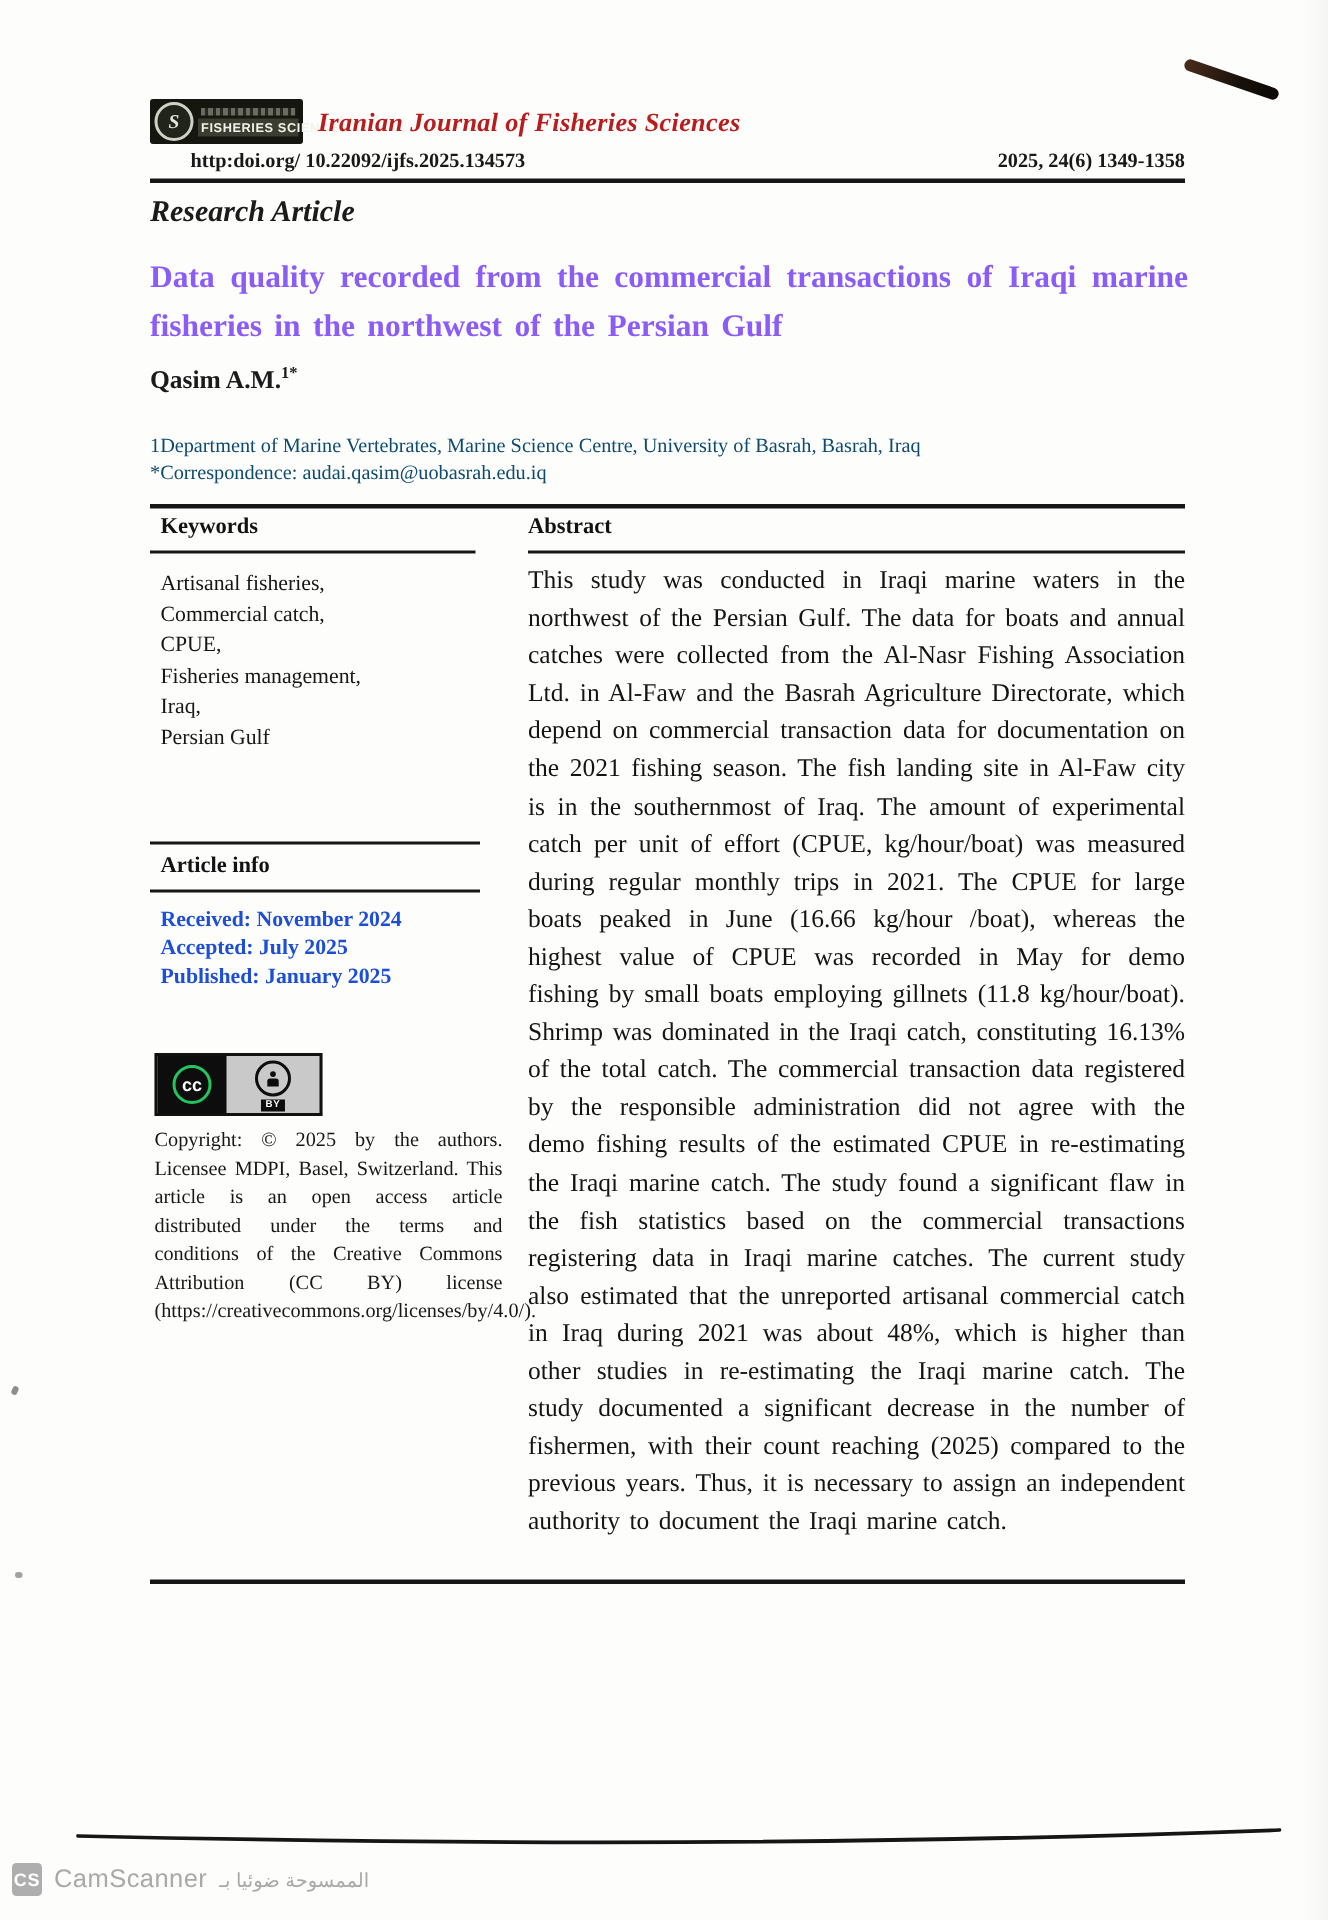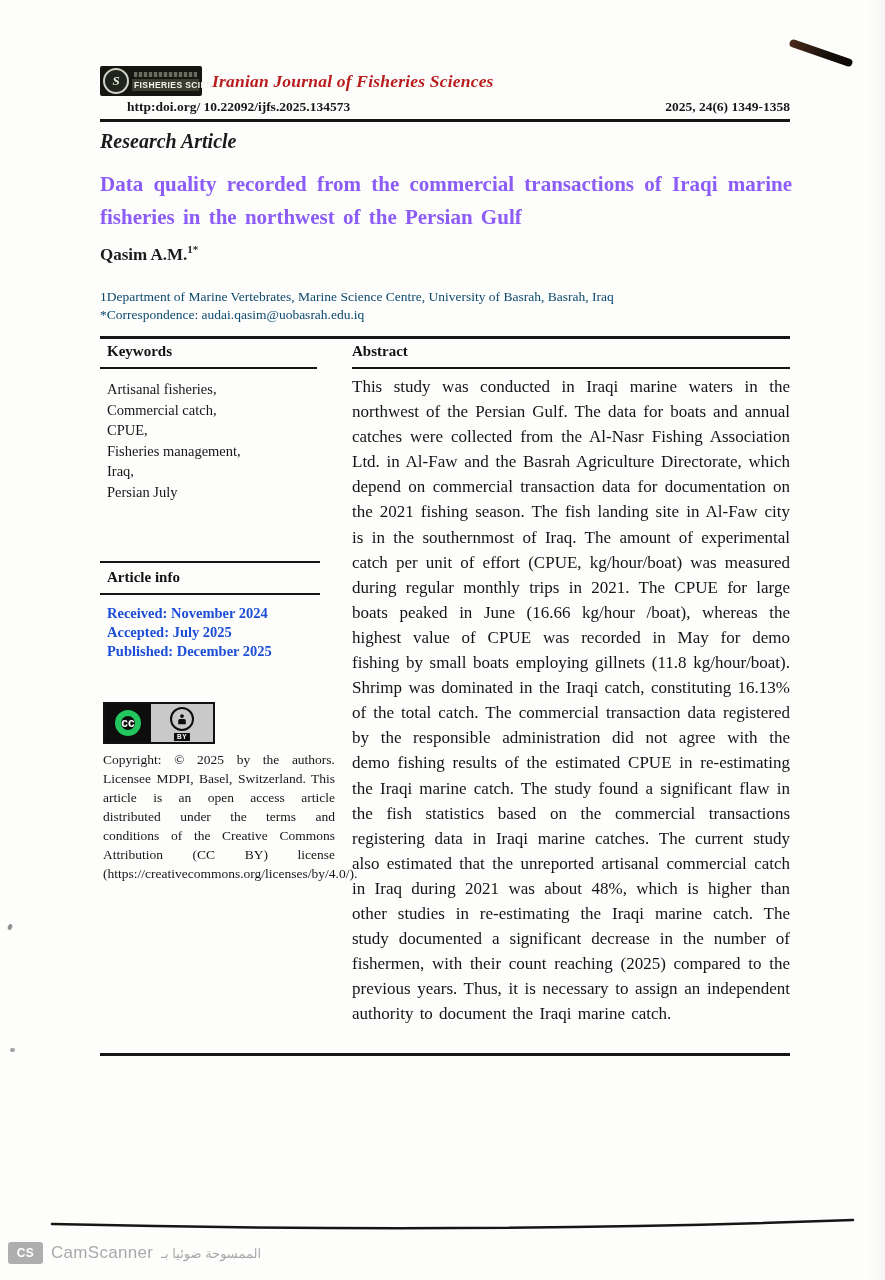--- a/index.html
+++ b/index.html
@@ -145,7 +145,7 @@
     <span>CPUE,</span>
     <span>Fisheries management,</span>
     <span>Iraq,</span>
-    <span>Persian July</span>
+    <span>Persian Gulf</span>
   </div>
 
   <div class="rule" style="left:100px;top:561px;width:220px;height:2px;"></div>

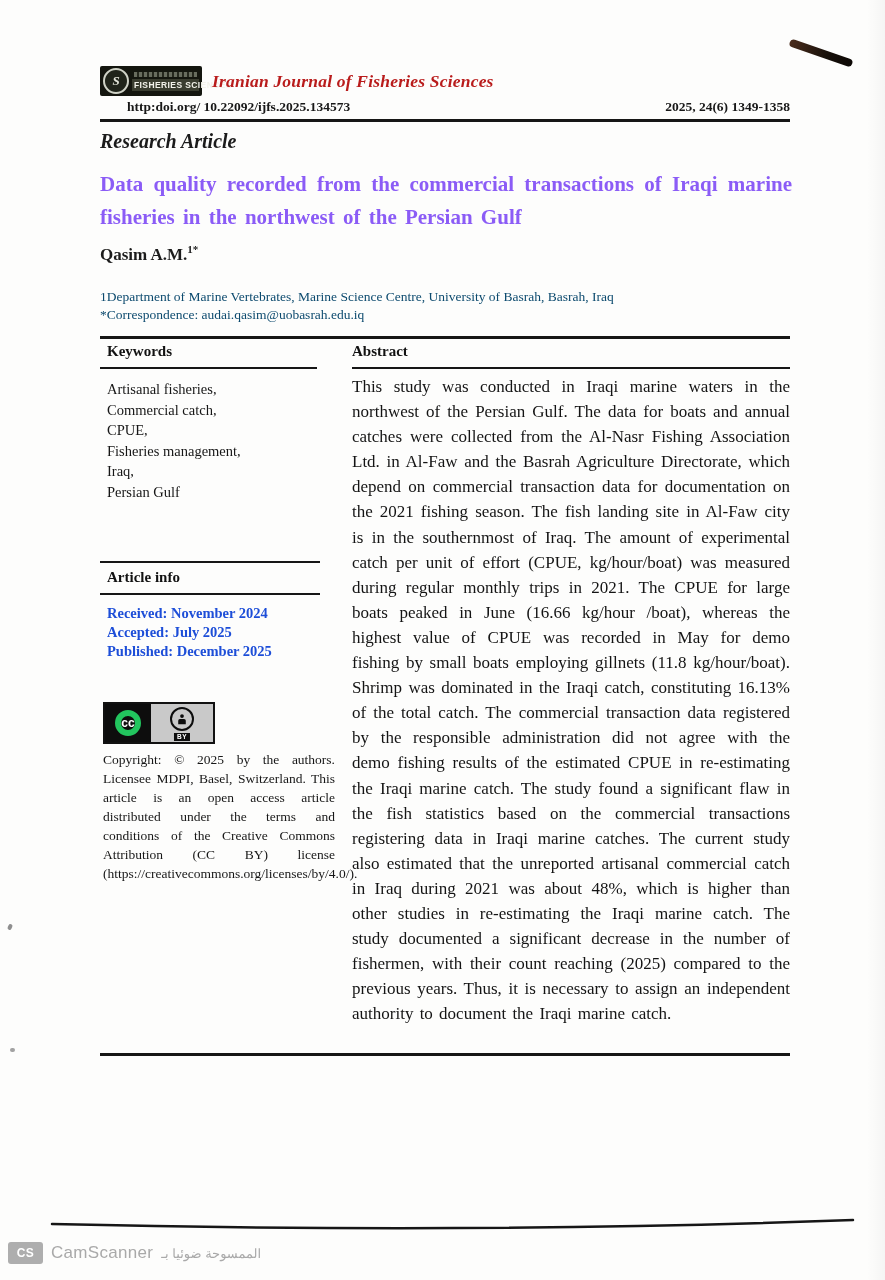--- a/index.html
+++ b/index.html
@@ -154,7 +154,7 @@
   <div class="info-list">
     <span>Received: November 2024</span>
     <span>Accepted: July 2025</span>
-    <span>Published: December 2025</span>
+    <span>Published: January 2025</span>
   </div>
 
   <div class="cc-badge">

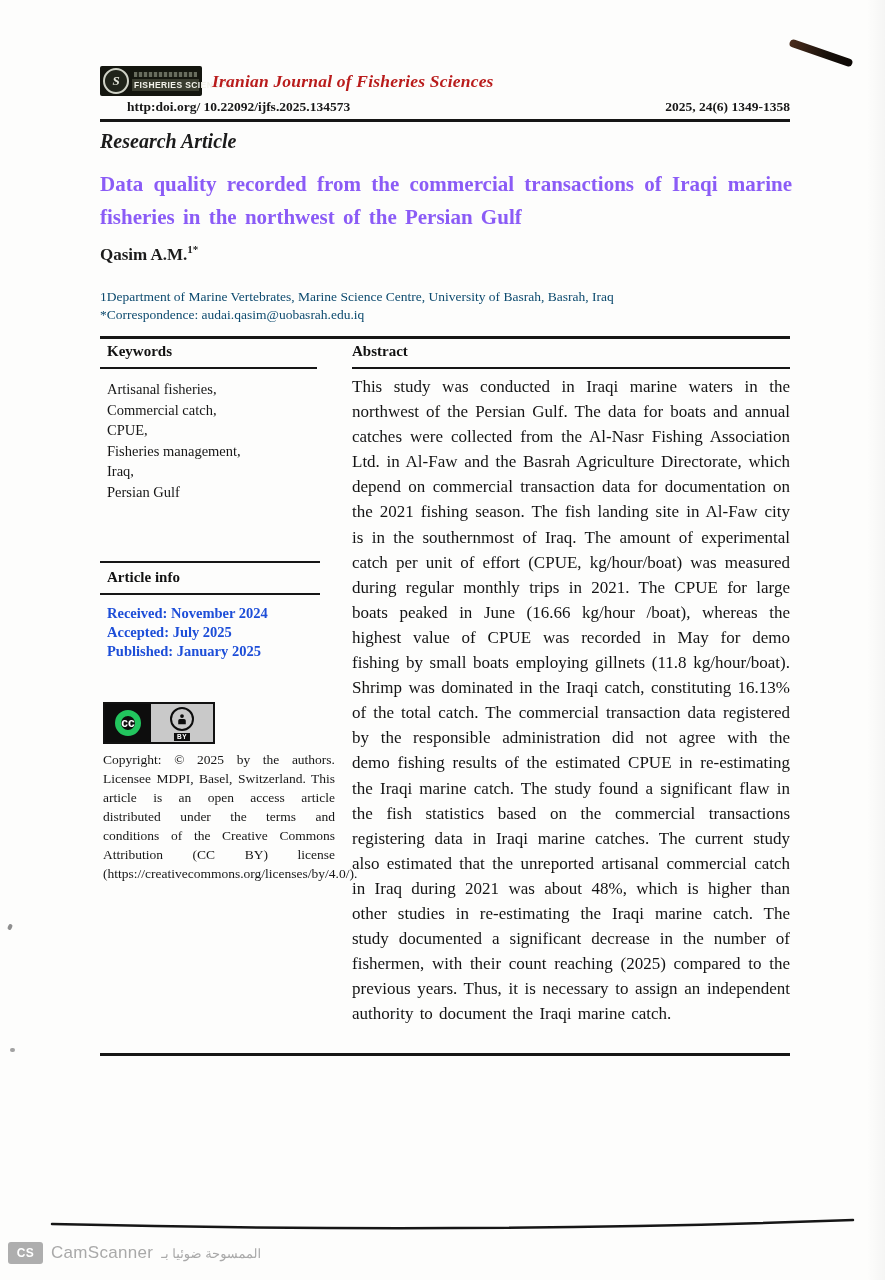--- a/index.html
+++ b/index.html
@@ -67,7 +67,7 @@
   }
   .cc-left{flex:0 0 46px;background:#0d0d0d;display:flex;align-items:center;justify-content:center;}
   .cc-circle{
-    width:26px;height:26px;border-radius:50%;border:6px solid #22c55e;box-sizing:border-box;
+    width:26px;height:26px;border-radius:50%;border:2px solid #22c55e;box-sizing:border-box;
     color:#fff;font-family:"Liberation Sans", sans-serif;font-weight:bold;font-size:12px;
     display:flex;align-items:center;justify-content:center;background:#0d0d0d;line-height:1;
   }

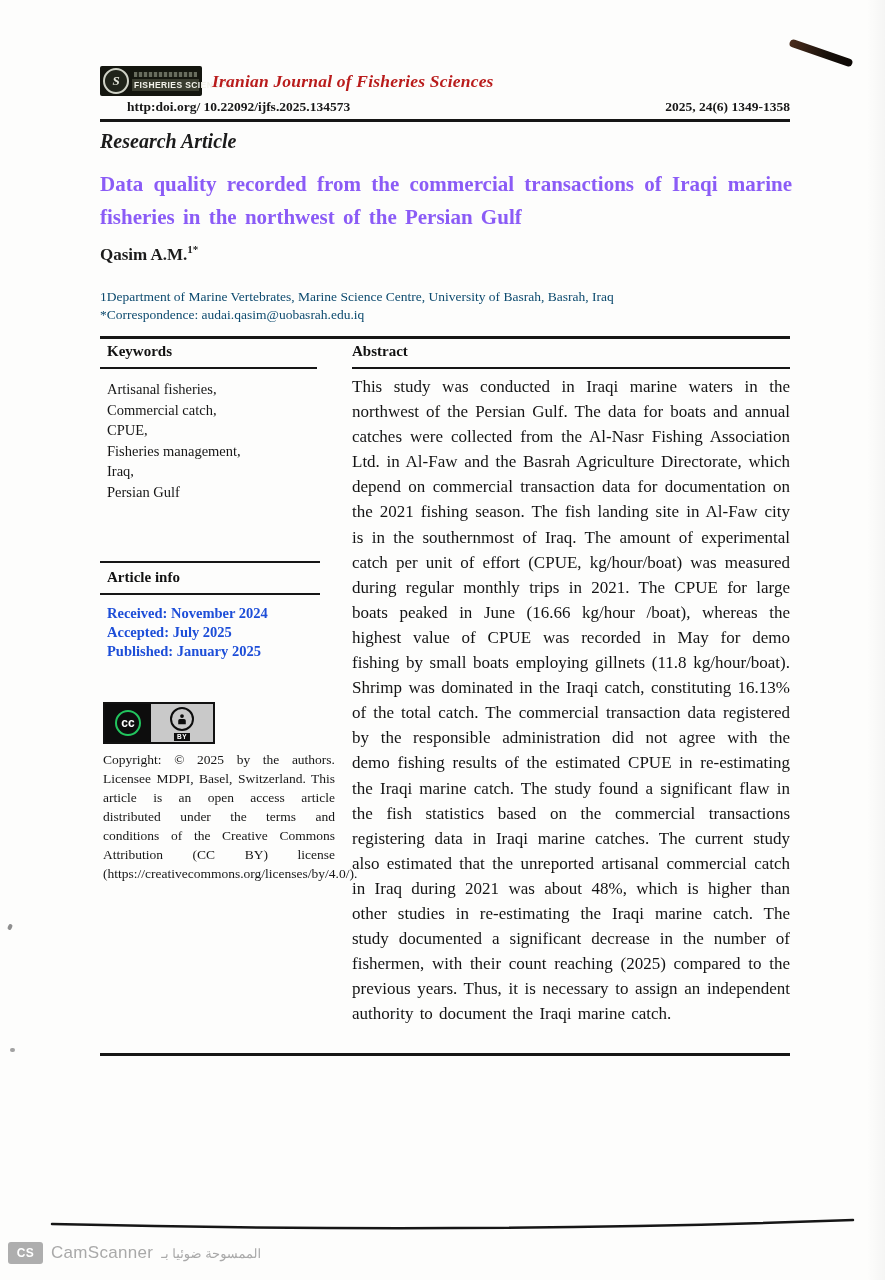--- a/index.html
+++ b/index.html
@@ -103,7 +103,7 @@
     font-family:"Liberation Sans", sans-serif;color:#a9a9a9;
   }
   .cs-logo{
-    width:35px;height:22px;background:#aeaeae;border-radius:3px;color:#fff;
+    width:20px;height:22px;background:#aeaeae;border-radius:3px;color:#fff;
     font-size:12px;font-weight:bold;display:flex;align-items:center;justify-content:center;
     letter-spacing:.5px;
   }

